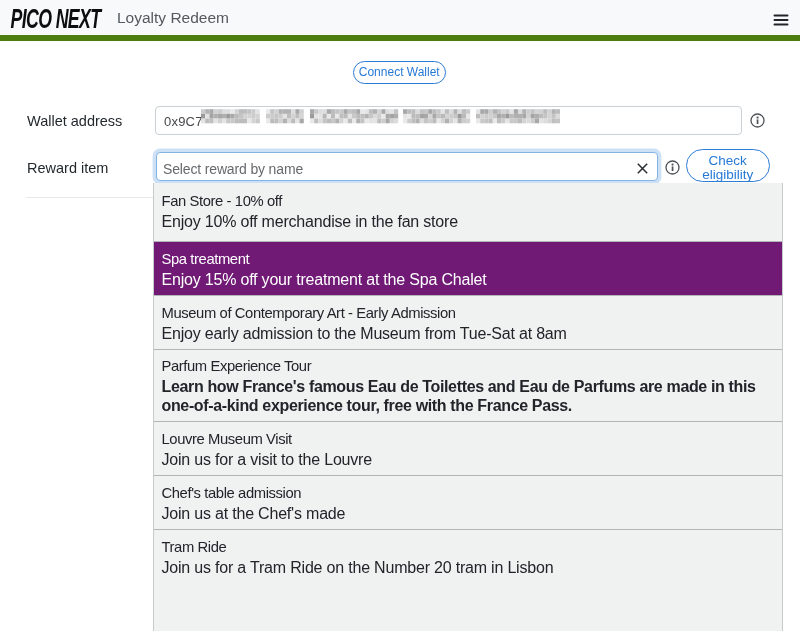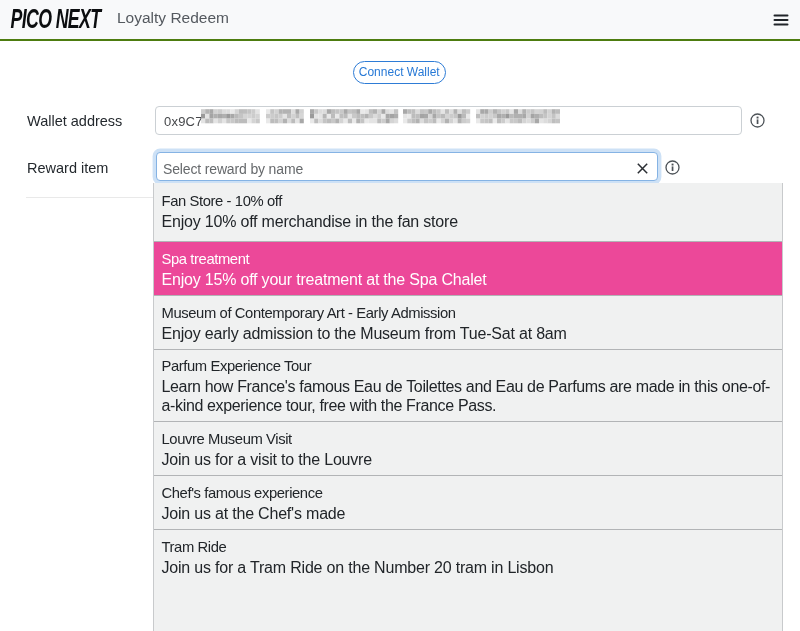--- a/index.html
+++ b/index.html
@@ -5,7 +5,7 @@
 * { margin:0; padding:0; box-sizing:border-box; -webkit-font-smoothing:antialiased; }
 html,body { width:800px; height:631px; background:#fff; font-family:"Liberation Sans", sans-serif; overflow:hidden; }
 #page { position:relative; width:800px; height:631px; background:#fff; overflow:hidden; }
-#header { position:absolute; left:0; top:0; width:800px; height:40.5px; background:#f8f9fa; border-bottom:2px solid #4d7c0f; }
+#header { position:absolute; left:0; top:0; width:800px; height:40.5px; background:#f8f9fa; border-bottom:6px solid #4d7c0f; }
 #logo { position:absolute; left:0; top:0; }
 #apptitle { position:absolute; left:117px; top:9px; font-size:15.5px; color:#54595f; }
 #burger { position:absolute; right:11px; top:14px; }

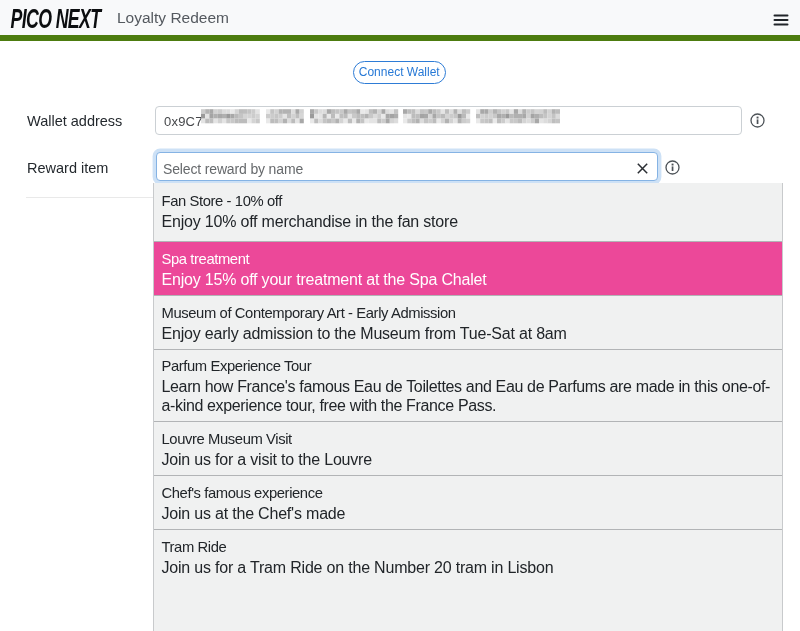--- a/index.html
+++ b/index.html
@@ -311,6 +311,7 @@
       <rect x="6.7" y="6.4" width="1.7" height="4.6" fill="#4c5257"></rect>
       <rect x="6.6" y="3.6" width="1.9" height="1.9" fill="#4c5257"></rect>
     </svg>
+  <div id="check" class="btn">Check<br>eligibility</div>
 
   <div id="hr"></div>
 

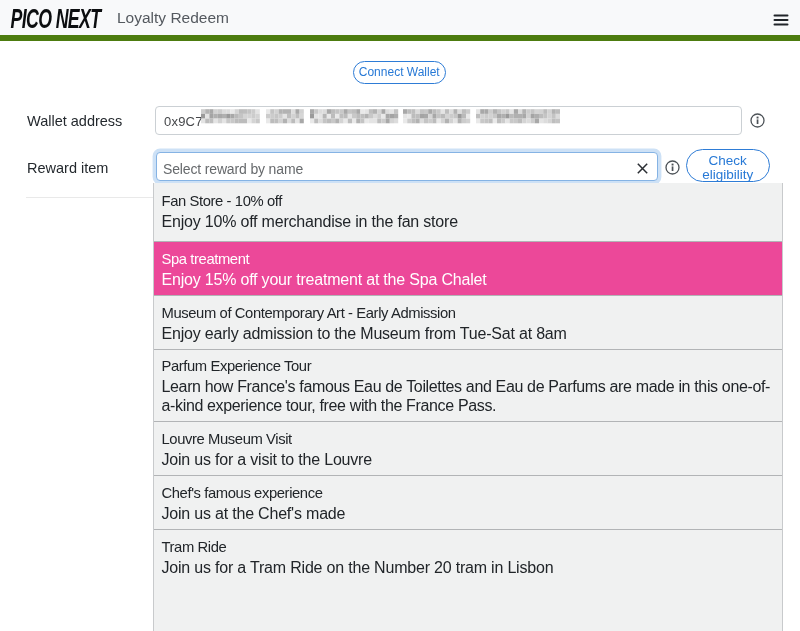--- a/index.html
+++ b/index.html
@@ -25,7 +25,7 @@
 .it + .it { border-top:1px solid #b2b4b6; }
 .it .t { font-size:14.8px; line-height:21px; color:#212529; letter-spacing:-0.4px; }
 .it .s { font-size:16px; line-height:19px; color:#212529; letter-spacing:-0.2px; }
-.it.act { background:#ec4899; }
+.it.act { background:#701a75; }
 .it.act .t, .it.act .s { color:#fff; }
 svg.icon { position:absolute; }
 </style>

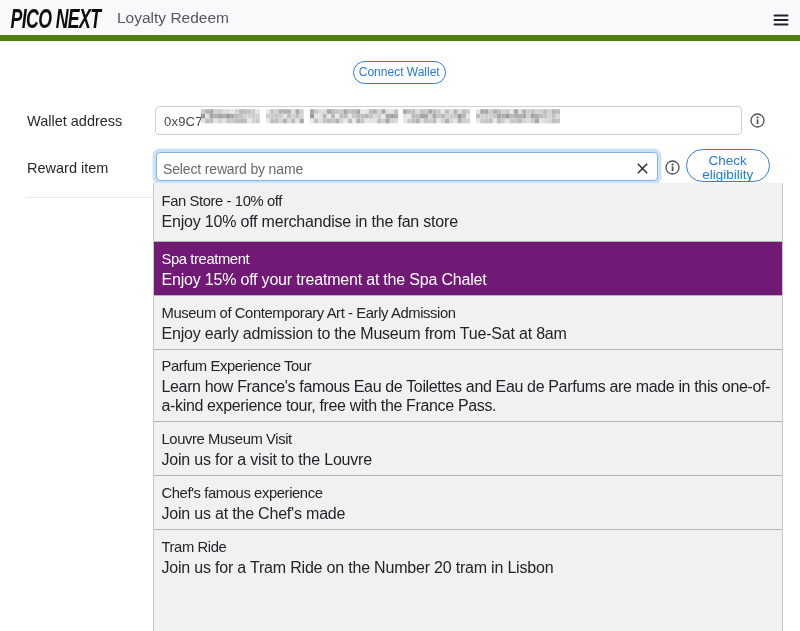--- a/index.html
+++ b/index.html
@@ -330,7 +330,7 @@
       </div>
     <div class="it">
         <div class="t">Parfum Experience Tour</div>
-        <div class="s" style="letter-spacing:-0.35px;">Learn how France's famous Eau de Toilettes and Eau de Parfums are made in this one-of-a-kind experience tour, free with the France Pass.</div>
+        <div class="s" style="letter-spacing:-0.35px;font-weight:bold;">Learn how France's famous Eau de Toilettes and Eau de Parfums are made in this one-of-a-kind experience tour, free with the France Pass.</div>
       </div>
     <div class="it">
         <div class="t">Louvre Museum Visit</div>

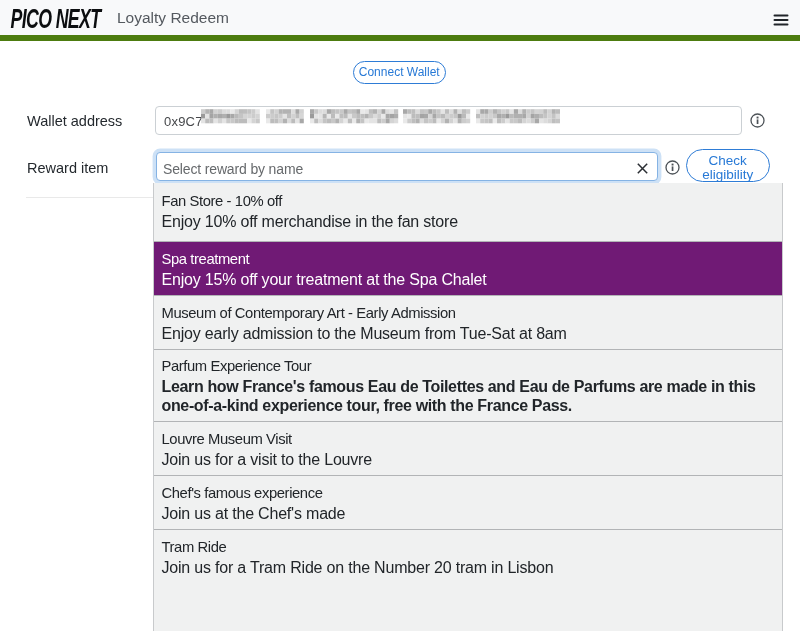--- a/index.html
+++ b/index.html
@@ -337,7 +337,7 @@
         <div class="s">Join us for a visit to the Louvre</div>
       </div>
     <div class="it">
-        <div class="t">Chef's famous experience</div>
+        <div class="t">Chef's table admission</div>
         <div class="s">Join us at the Chef's made</div>
       </div>
     <div class="it">

